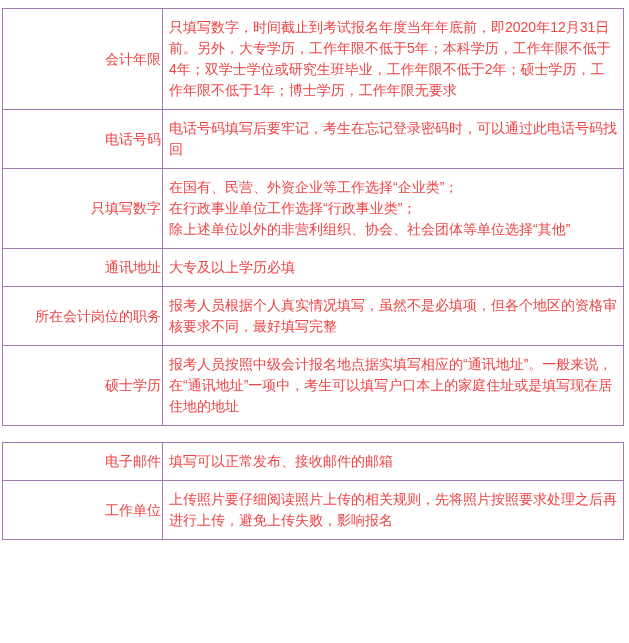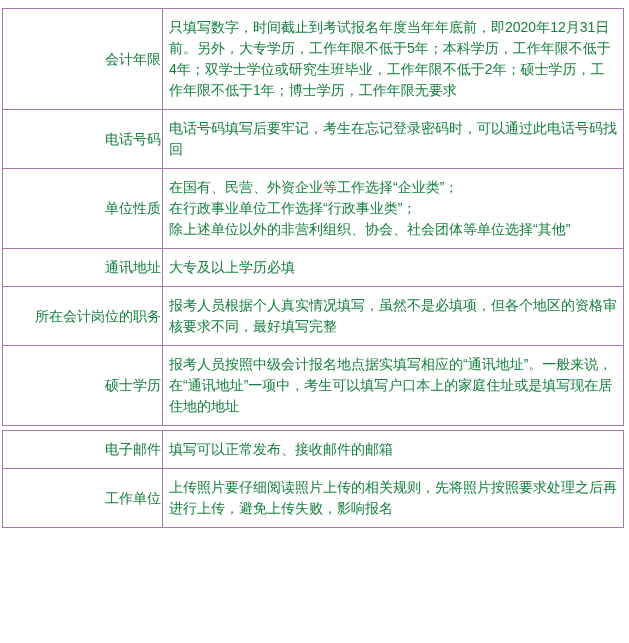--- a/index.html
+++ b/index.html
@@ -28,7 +28,7 @@
     border: 1px solid #a478b0;
     font-size: 14px;
     line-height: 21px;
-    color: #15803d;
+    color: #ef4444;
     vertical-align: middle;
   }
   td.label-cell {

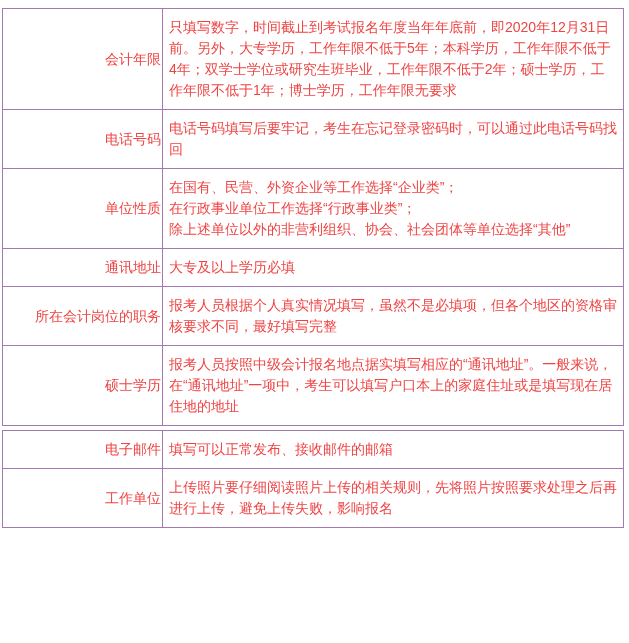--- a/index.html
+++ b/index.html
@@ -60,7 +60,7 @@
         <td class="desc-cell">电话号码填写后要牢记，考生在忘记登录密码时，可以通过此电话号码找回</td>
       </tr>
       <tr>
-        <td class="label-cell">单位性质</td>
+        <td class="label-cell">只填写数字</td>
         <td class="desc-cell">在国有、民营、外资企业等工作选择“企业类”；
 在行政事业单位工作选择“行政事业类”；
 除上述单位以外的非营利组织、协会、社会团体等单位选择“其他”</td>

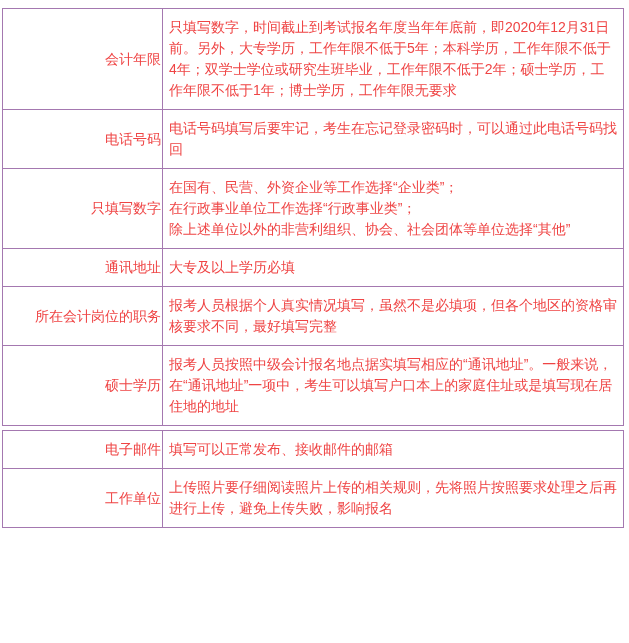--- a/index.html
+++ b/index.html
@@ -22,7 +22,7 @@
     table-layout: fixed;
   }
   table.fields + table.fields {
-    margin-top: 4px;
+    margin-top: 16px;
   }
   table.fields td {
     border: 1px solid #a478b0;

